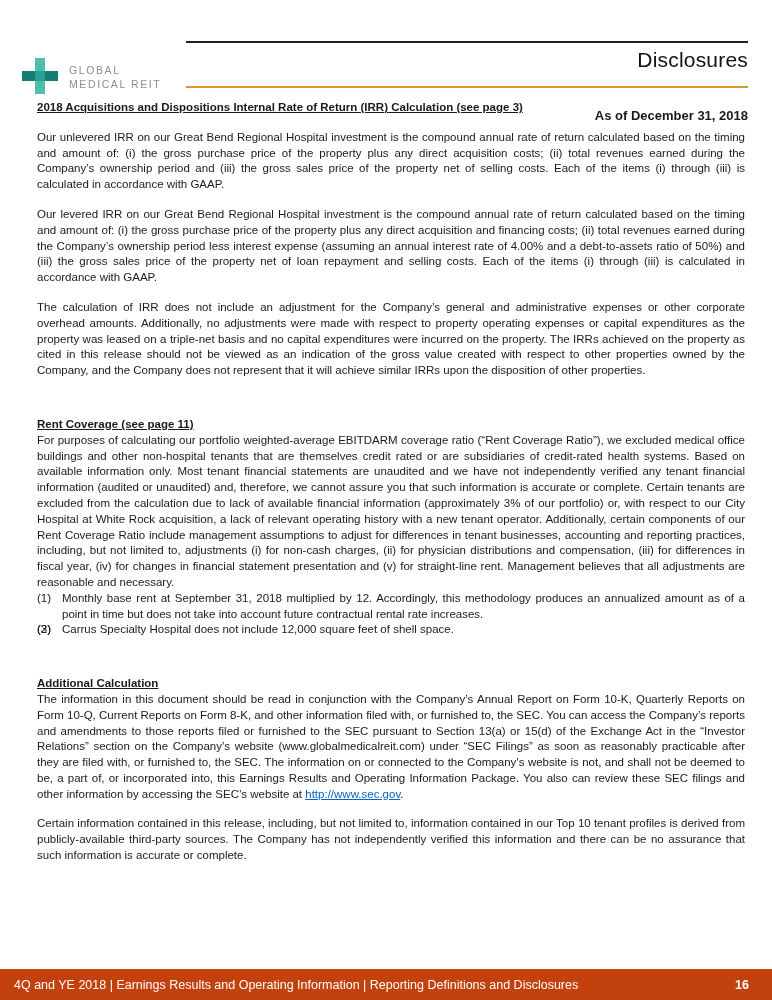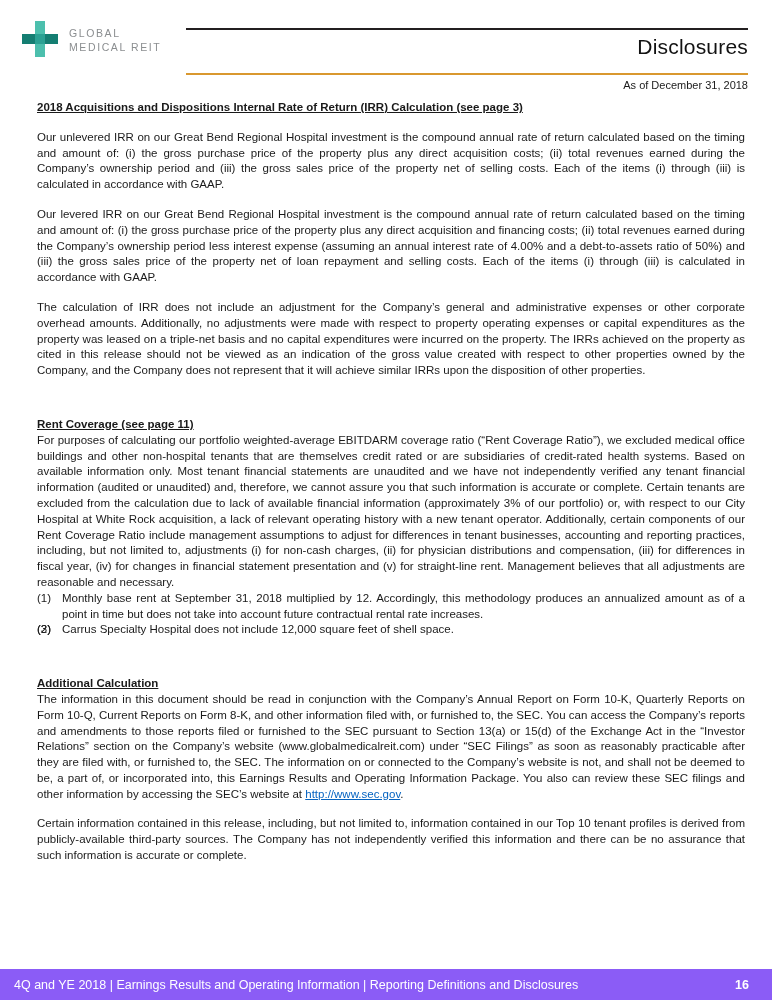--- a/index.html
+++ b/index.html
@@ -11,7 +11,7 @@
   }
 
   
-  .header { position: absolute; top: 19px; left: 20px; right: 24px; display: flex; align-items: flex-start; }
+  .header { position: absolute; top: 32px; left: 20px; right: 24px; display: flex; align-items: center; }
   .logo { display: flex; align-items: center; gap: 9px; width: 152px; flex: none; }
   .logo-icon { flex: none; }
   .logo-text { color: #8b8e90; font-size: 10.5px; letter-spacing: 1.6px; line-height: 1.3; font-weight: 500; }

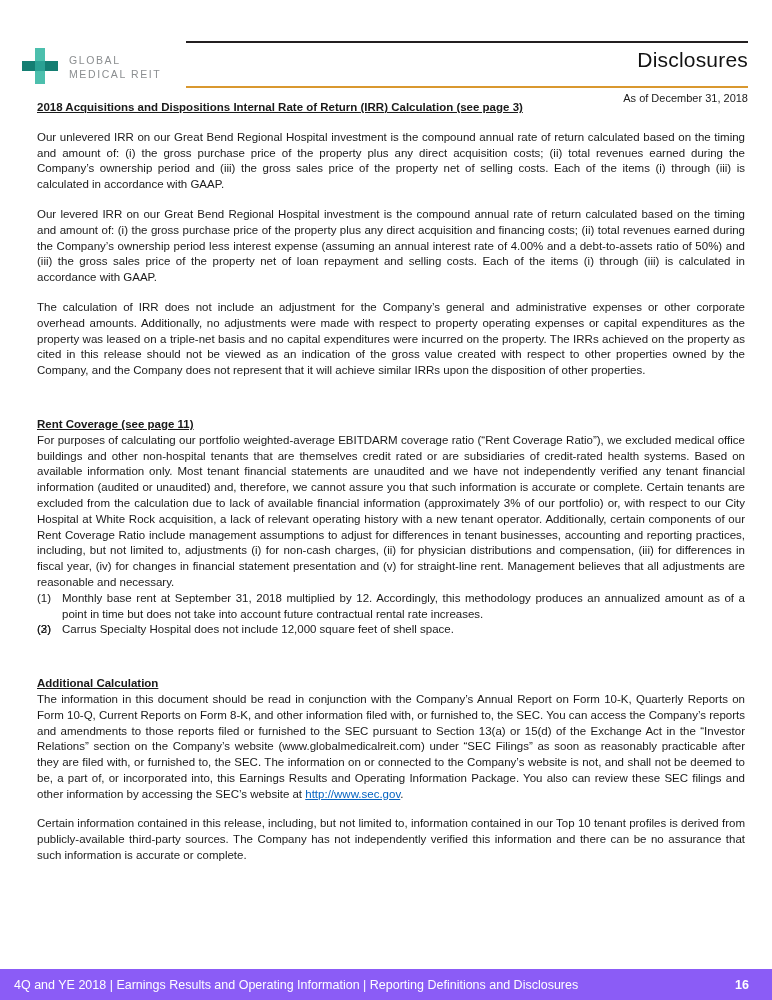--- a/index.html
+++ b/index.html
@@ -20,7 +20,7 @@
   .rule-top { height: 2px; background: #231f20; margin-top: 9px; }
   .doc-title { margin: 5px 0 14px; text-align: right; font-size: 21px; font-weight: 500; color: #121212; letter-spacing: 0.2px; }
   .rule-accent { height: 2px; background: #d9982f; }
-  .as-of { margin-top: 4px; text-align: right; font-size: 11px; font-weight: 400; color: #1a1a1a; }
+  .as-of { margin-top: 20px; text-align: right; font-size: 13px; font-weight: 700; color: #1a1a1a; }
 
   
   .content {

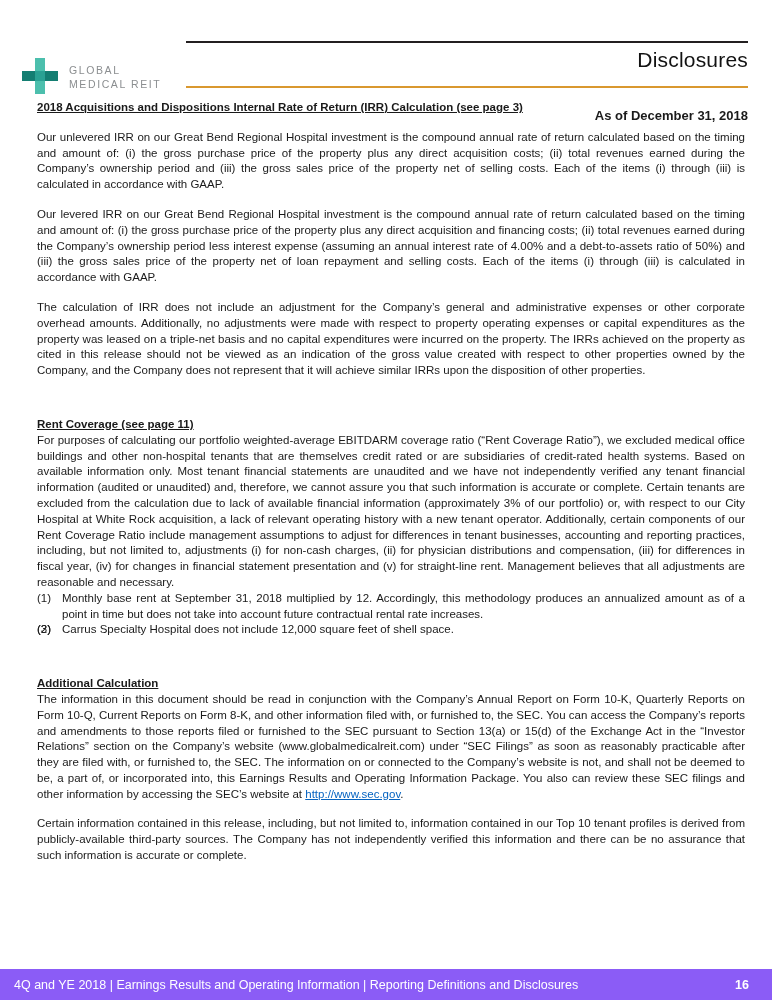--- a/index.html
+++ b/index.html
@@ -39,7 +39,7 @@
   
   .footer {
     position: absolute; left: 0; right: 0; bottom: 0; height: 31px;
-    background: #8b5cf6; color: #ffffff; display: flex; align-items: center;
+    background: #c2410c; color: #ffffff; display: flex; align-items: center;
     justify-content: space-between; padding: 0 23px 0 14px; font-size: 12.5px;
   }
   .footer .page-num { font-weight: 700; }

